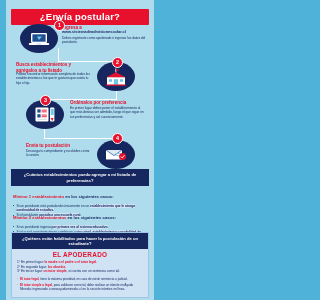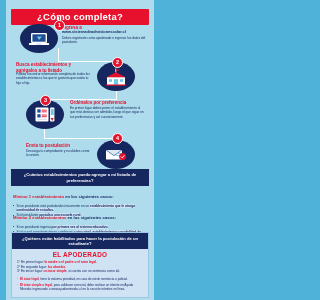--- a/index.html
+++ b/index.html
@@ -101,7 +101,7 @@
   <div class="inner"></div>
 
   <div class="hdr-wrap">
-    <div class="hdr">¿Cómo completa?</div>
+    <div class="hdr">¿Envía postular?</div>
   </div>
 
   <div class="ln" style="left:58px;top:17px;width:1.3px;height:7px;"></div>

